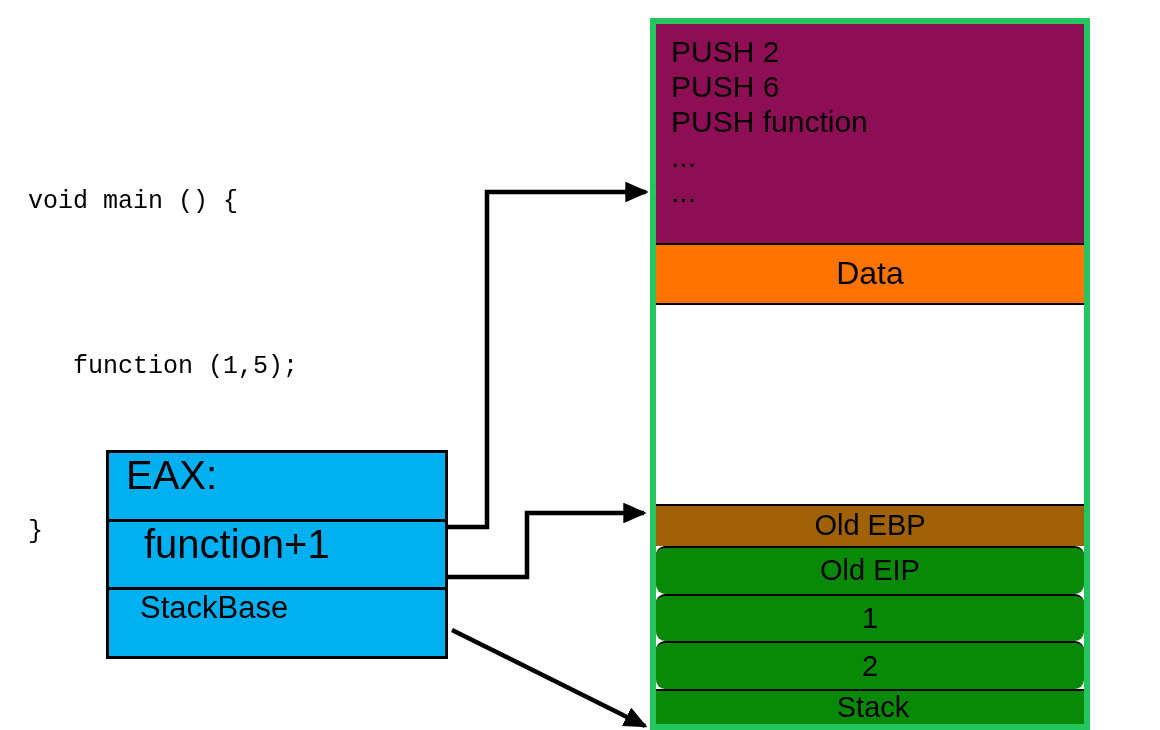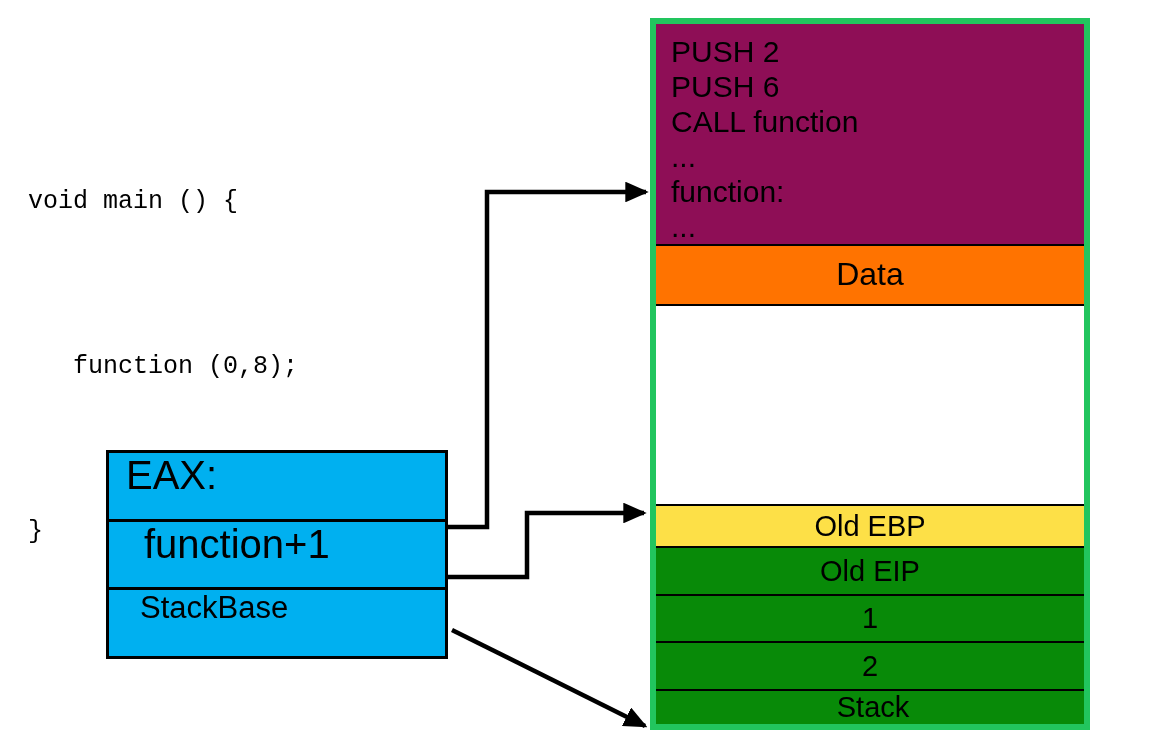--- a/index.html
+++ b/index.html
@@ -118,7 +118,7 @@
     <div class="seg seg-code" style="background-color: rgb(142, 14, 86);">
       <div>PUSH 2</div>
       <div>PUSH 6</div>
-      <div>CALL function</div>
+      <div>PUSH function</div>
       <div>...</div>
       <div>function:</div>
       <div>...</div>

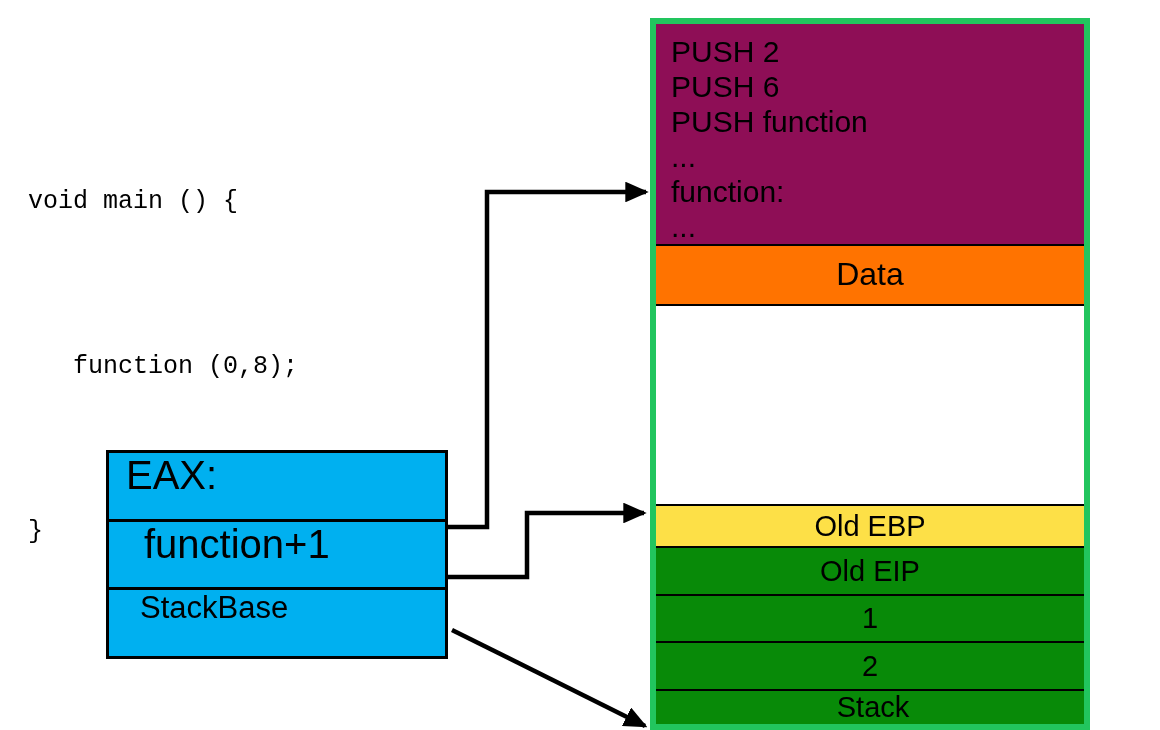--- a/index.html
+++ b/index.html
@@ -120,7 +120,6 @@
       <div>PUSH 6</div>
       <div>PUSH function</div>
       <div>...</div>
-      <div>function:</div>
       <div>...</div>
     </div>
     <div class="seg seg-data" style="background-color: rgb(255, 115, 0);">

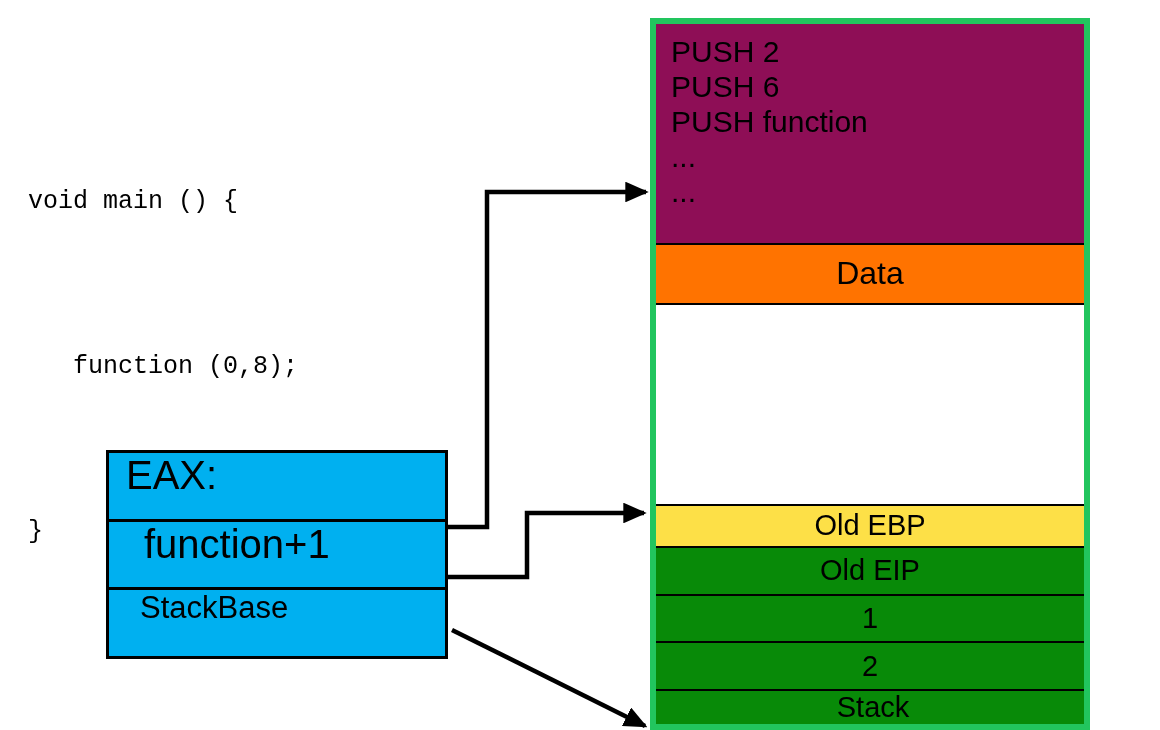--- a/index.html
+++ b/index.html
@@ -110,7 +110,7 @@
 
   <div class="code">
     <div>void main () {</div>
-    <div>   function (0,8);</div>
+    <div>   function (1,5);</div>
     <div>}</div>
   </div>
 

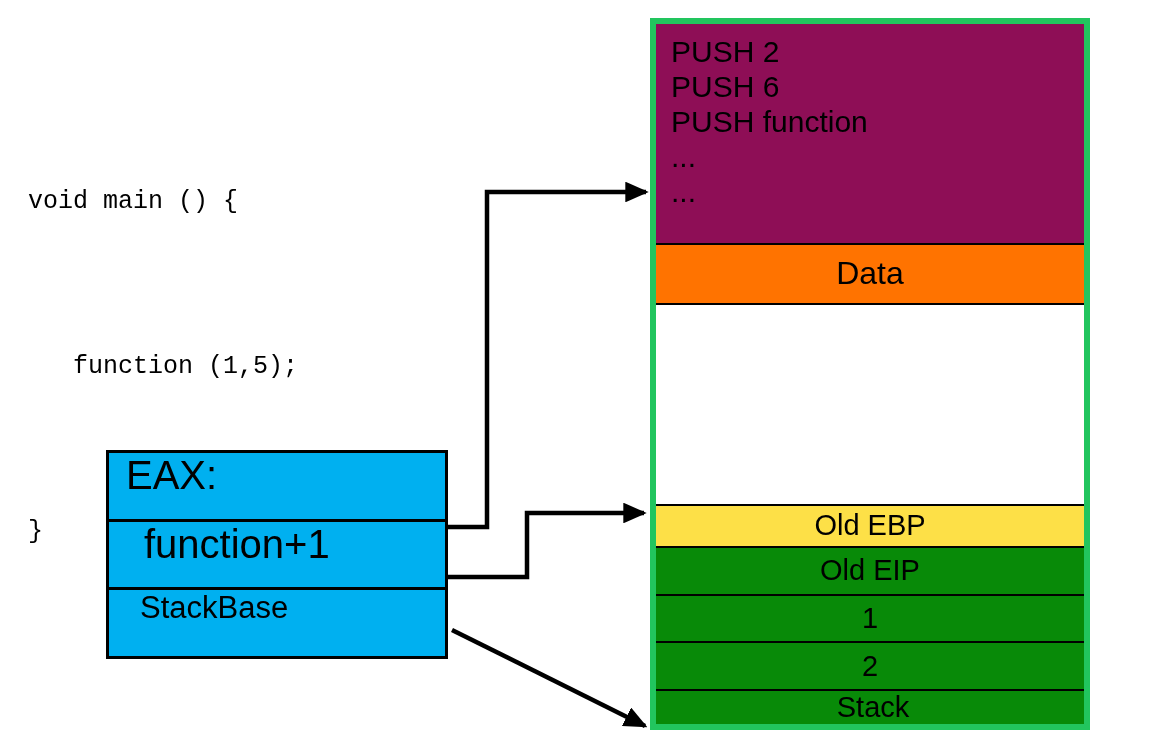--- a/index.html
+++ b/index.html
@@ -126,7 +126,7 @@
       <span>Data</span>
     </div>
     <div class="seg seg-free" style="background-color: rgb(255, 255, 255);"></div>
-    <div class="seg cell cell-0" style="background-color: #fde047;">Old EBP</div>
+    <div class="seg cell cell-0" style="background-color: #a16207;">Old EBP</div>
     <div class="seg cell cell-1" style="background-color: rgb(8, 138, 8);">Old EIP</div>
     <div class="seg cell cell-2" style="background-color: rgb(8, 138, 8);">1</div>
     <div class="seg cell cell-3" style="background-color: rgb(8, 138, 8);">2</div>

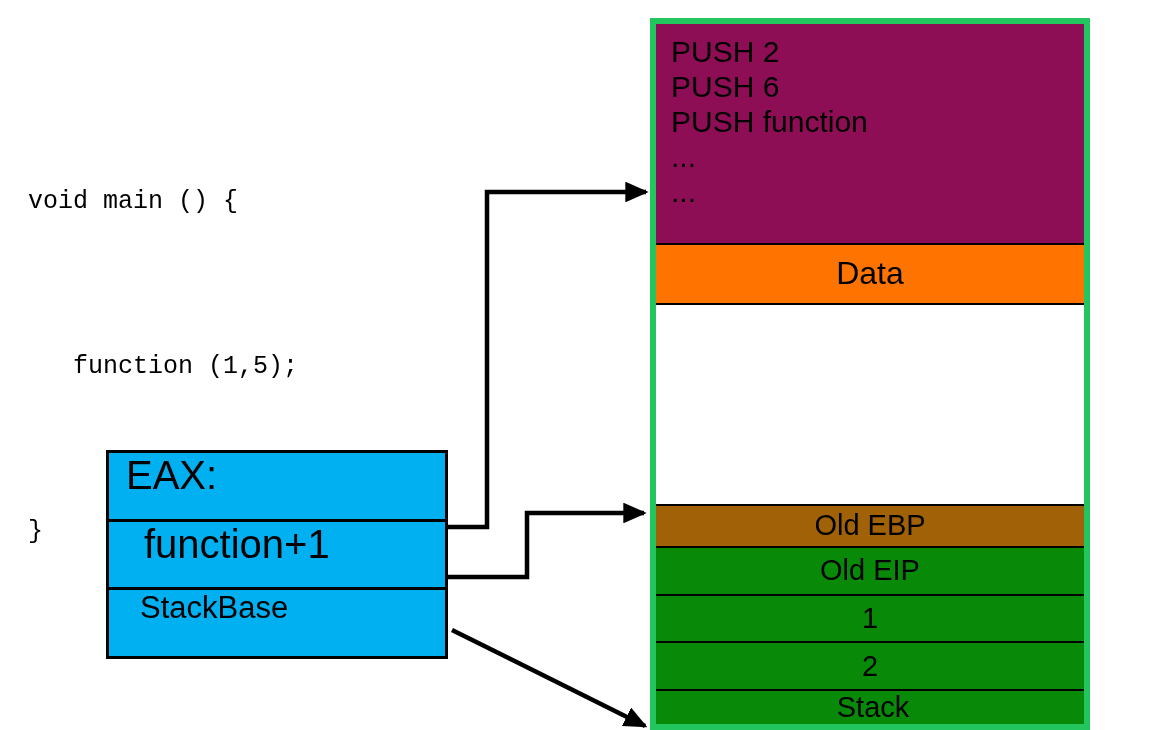--- a/index.html
+++ b/index.html
@@ -57,7 +57,7 @@
     font-size: 29px;
   }
   .cell-0 { height: 44px; }
-  .cell-1, .cell-2, .cell-3 { height: 50px; }
+  .cell-1, .cell-2, .cell-3 { height: 50px; border-radius: 9px; }
   .seg-stack {
     flex: 1;
     display: flex; align-items: center; justify-content: center;

